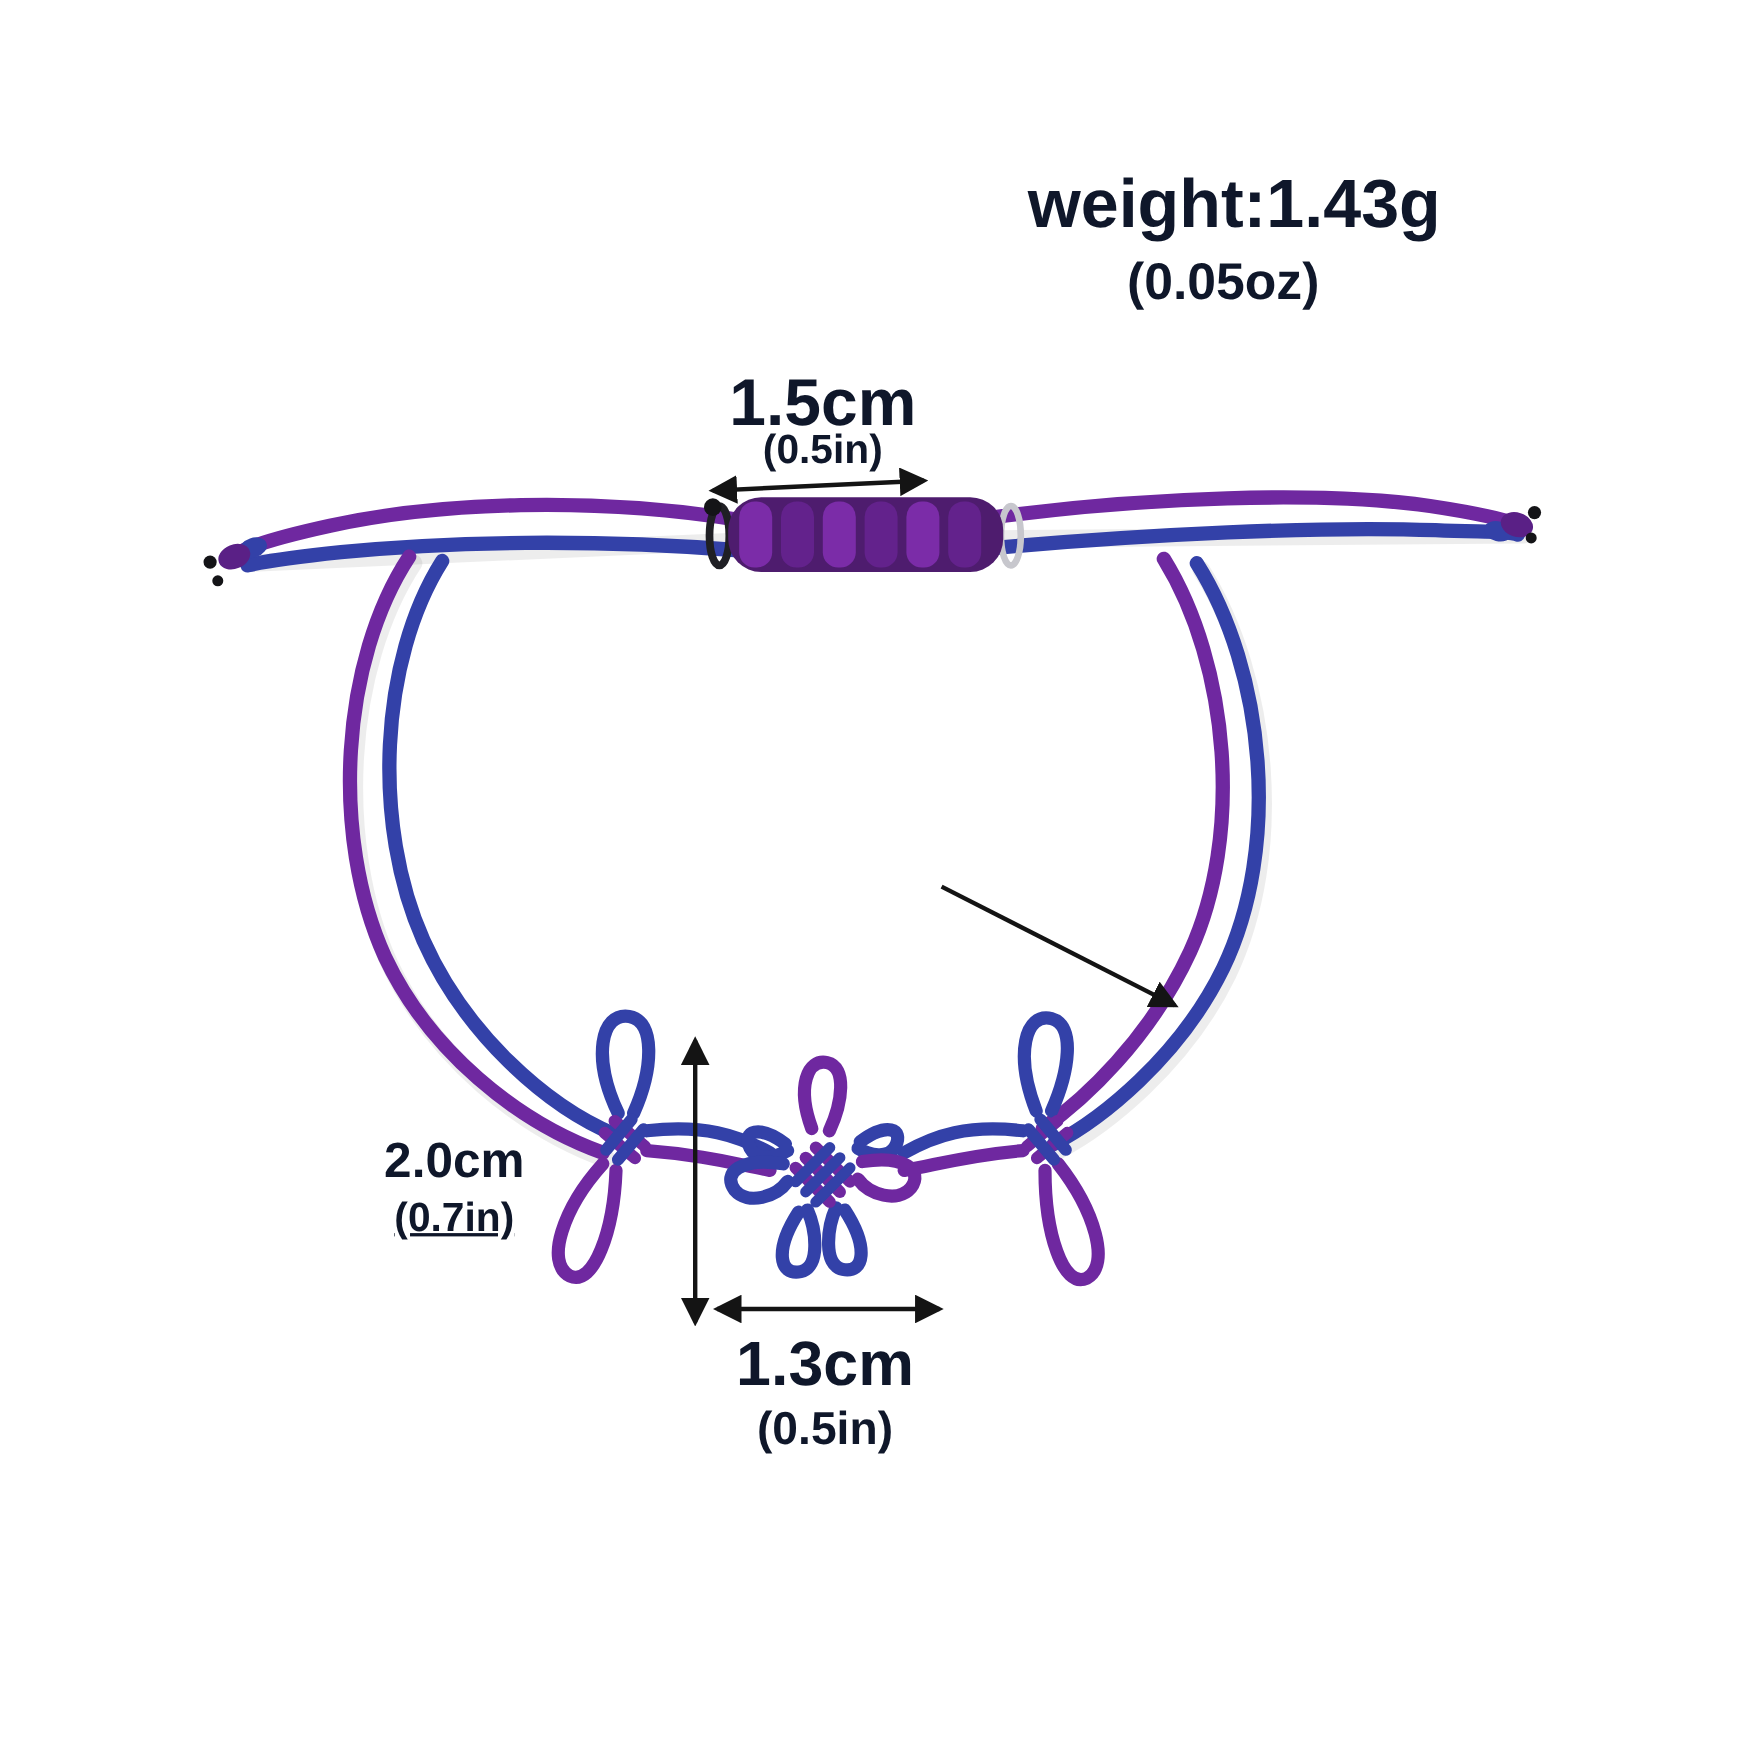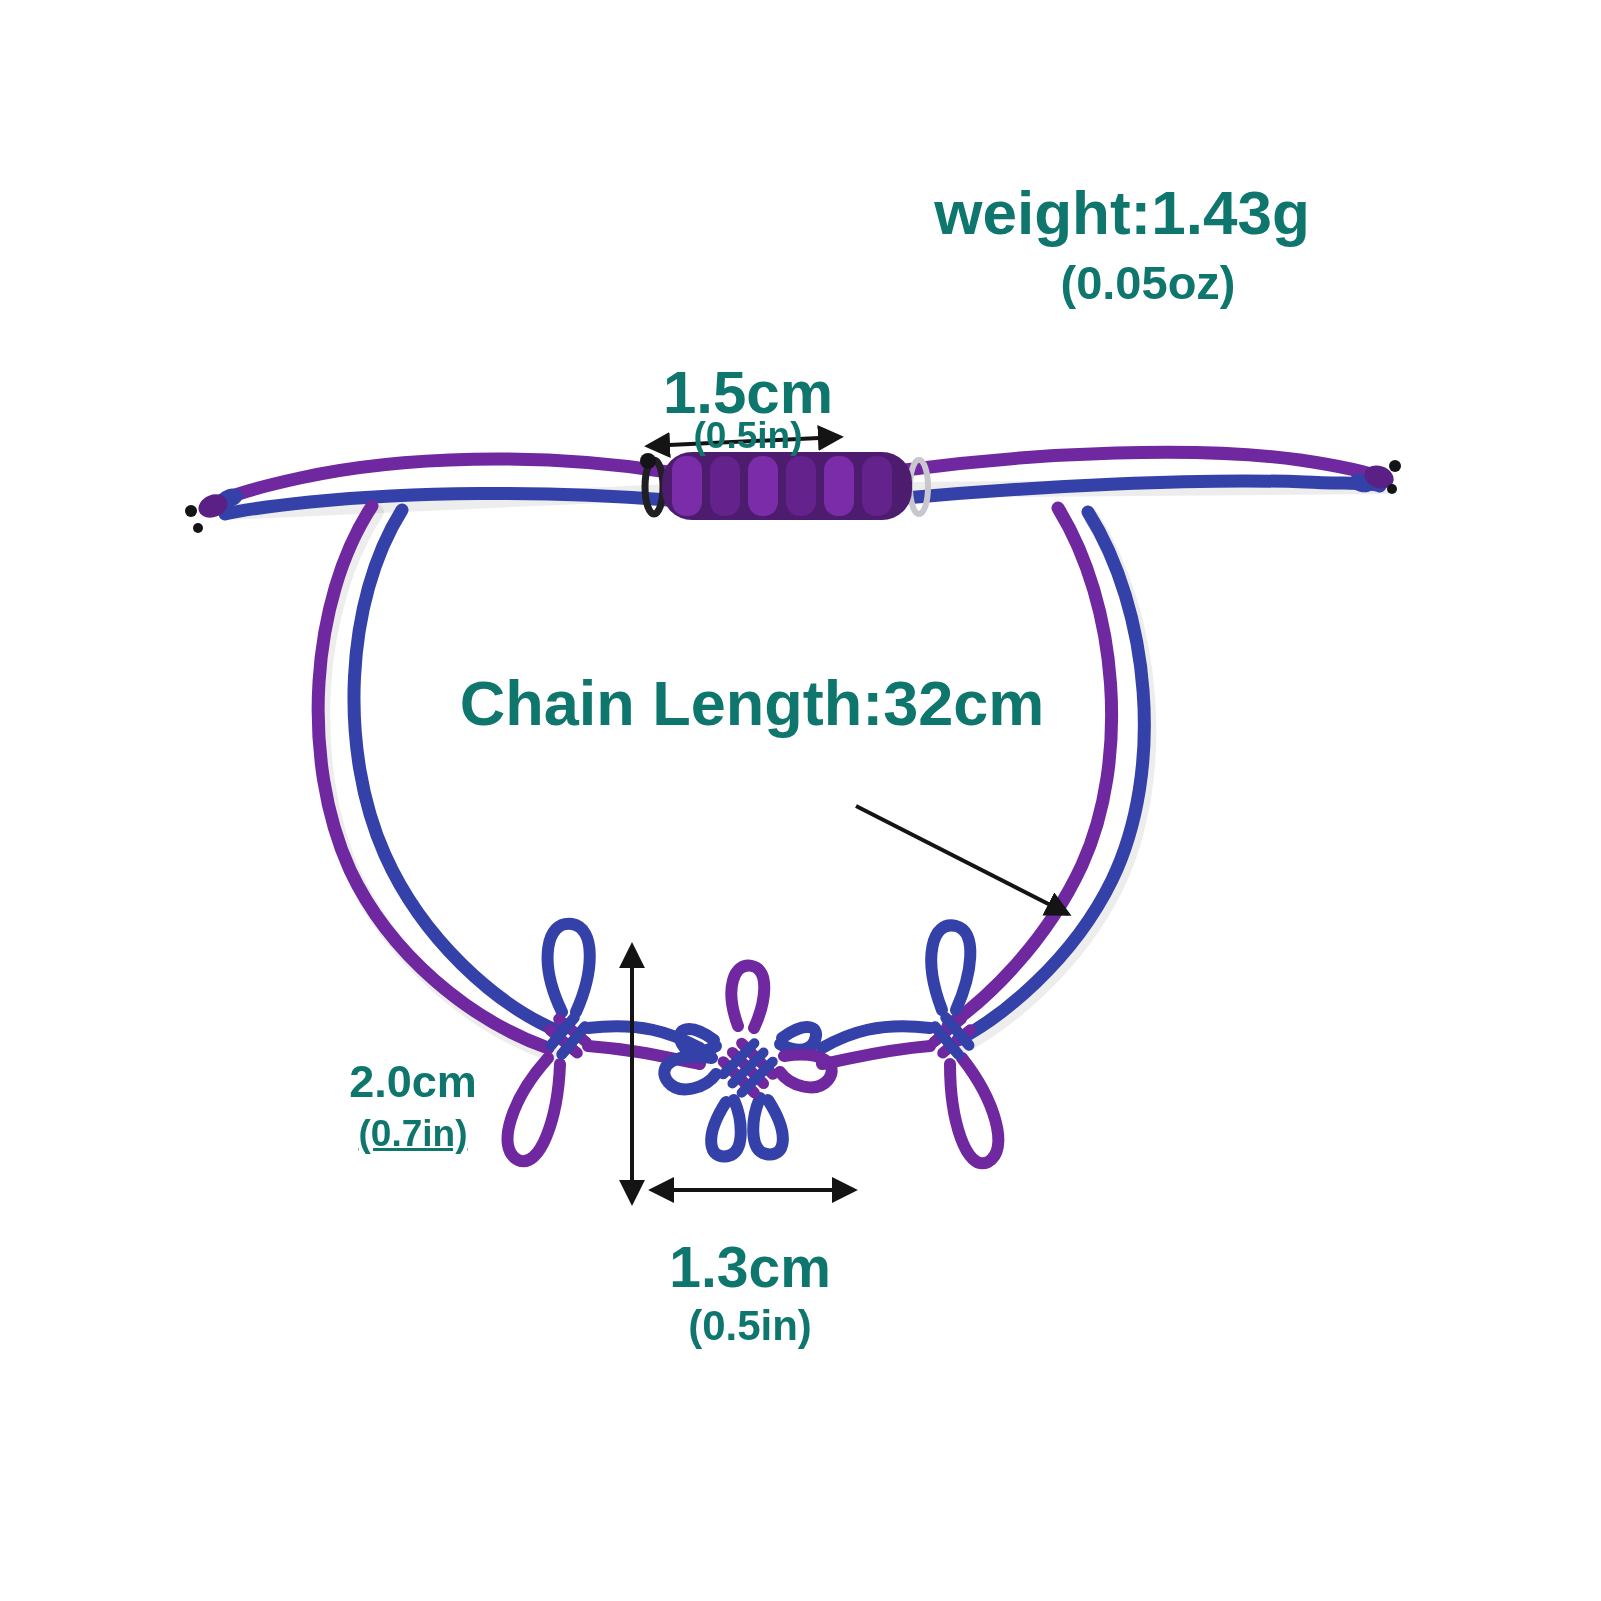--- a/index.html
+++ b/index.html
@@ -18,9 +18,8 @@
     text-align:center;
     font-weight:700;
     white-space:nowrap;
-    color:#0f766e;
+    color:#0f172a;
     line-height:1;
-    margin-top:27px;
   }
   .weight-main{font-size:62px;}
   .weight-sub{font-size:47px;}

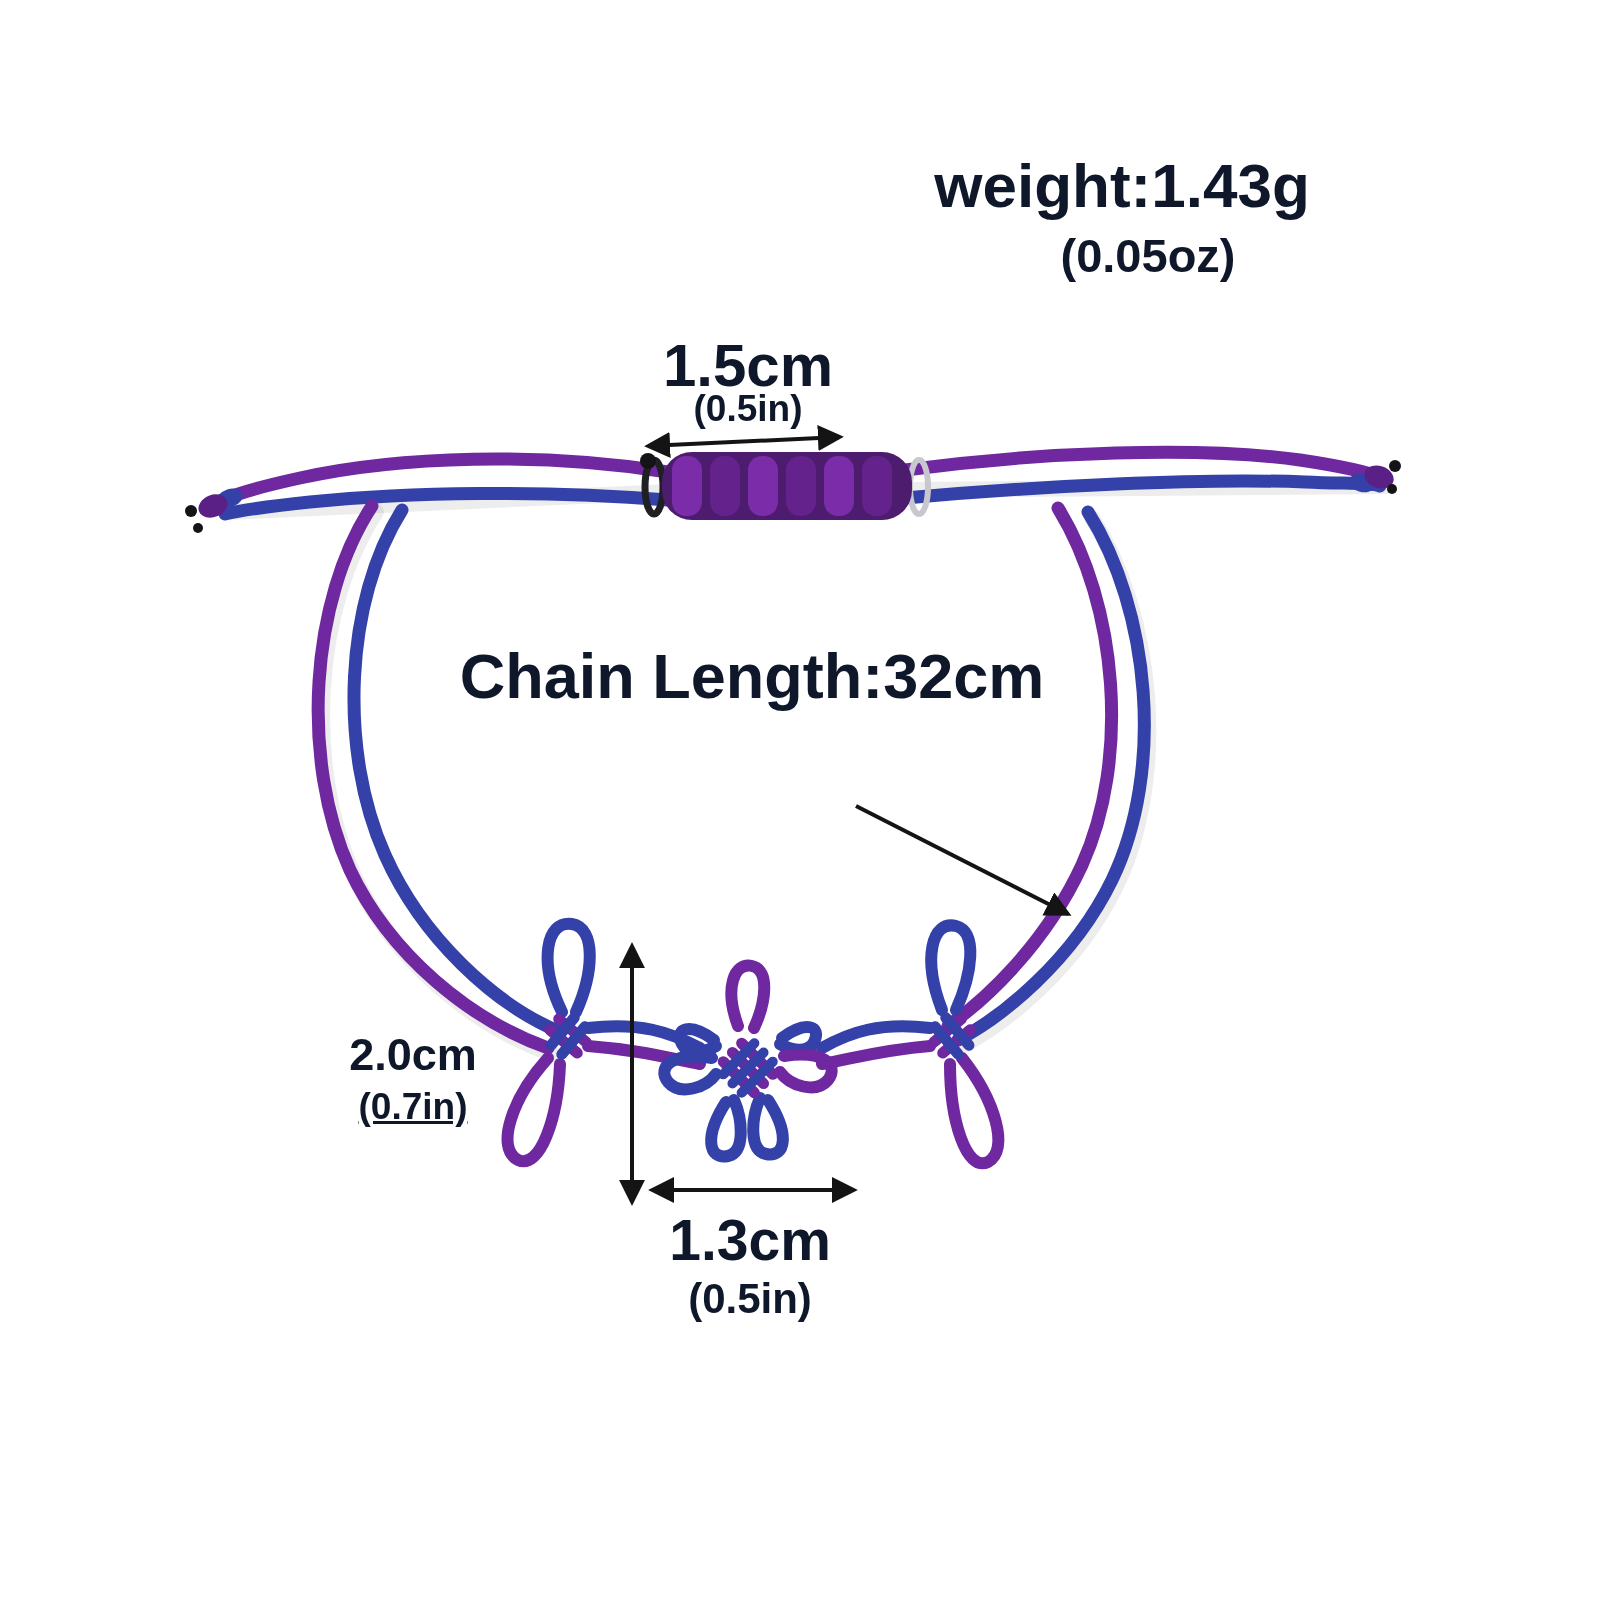--- a/index.html
+++ b/index.html
@@ -152,7 +152,7 @@
   </svg>
 
   <div class="lbl weight-main" style="left:1122px;top:155px;">weight:1.43g</div>
-  <div class="lbl weight-sub" style="left:1148px;top:232px;">(0.05oz)</div>
+  <div class="lbl weight-sub" style="left:1112px;top:232px;">(0.05oz)</div>
 
   <div class="lbl w15-main" style="left:748px;top:336px;">1.5cm</div>
   <div class="lbl w15-sub" style="left:748px;top:390px;">(0.5in)</div>

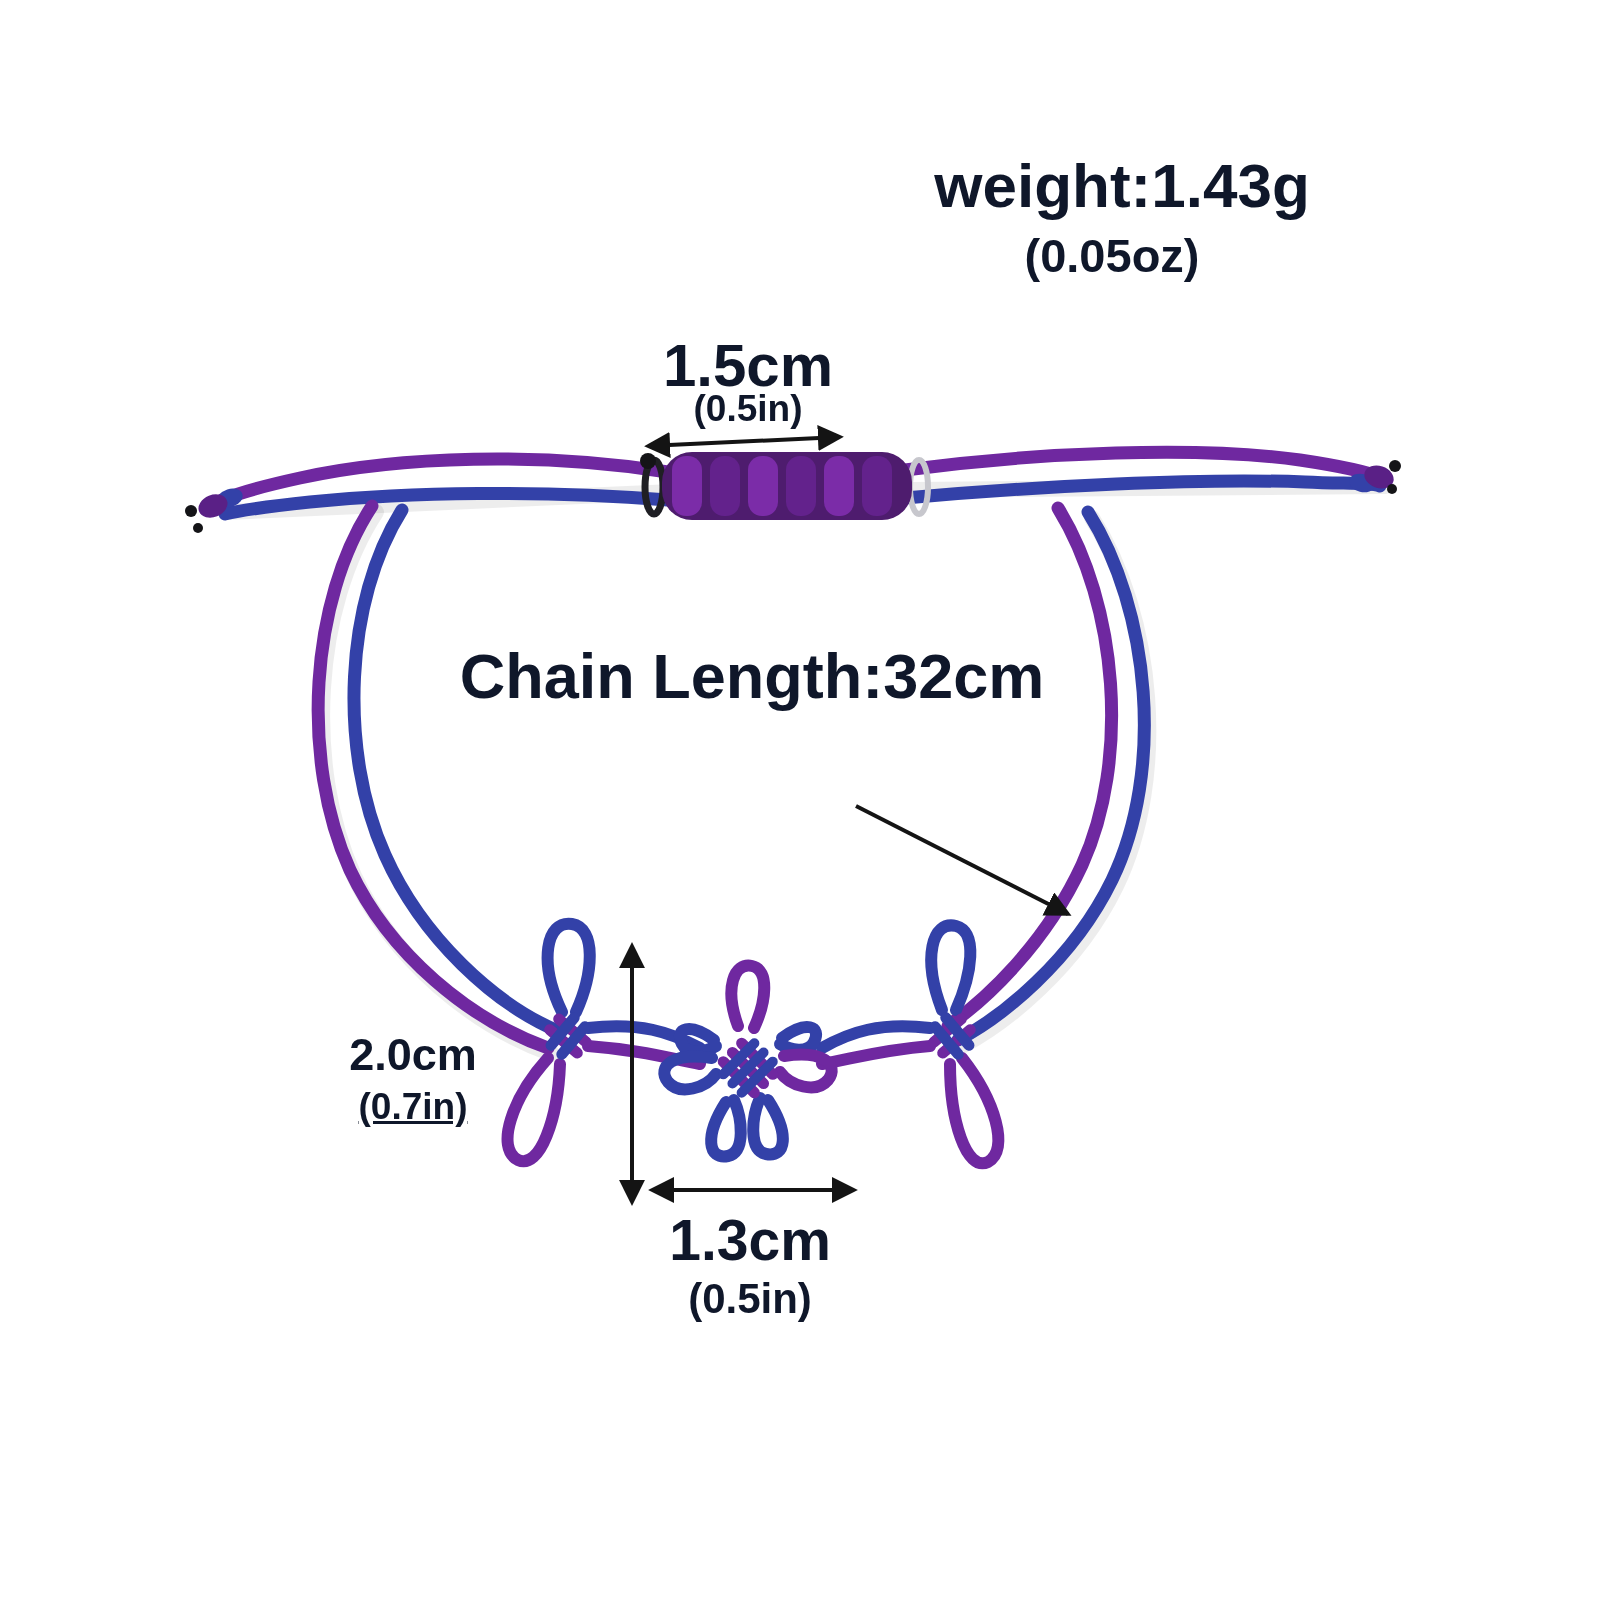--- a/index.html
+++ b/index.html
@@ -157,7 +157,6 @@
   <div class="lbl w15-main" style="left:748px;top:336px;">1.5cm</div>
   <div class="lbl w15-sub" style="left:748px;top:390px;">(0.5in)</div>
 
-  <div class="lbl chain-main" style="left:752px;top:645px;">Chain Length:32cm</div>
 
   <div class="lbl h20-main" style="left:413px;top:1032px;">2.0cm</div>
   <div class="lbl h20-sub" style="left:413px;top:1088px;text-decoration:underline;">(0.7in)</div>

